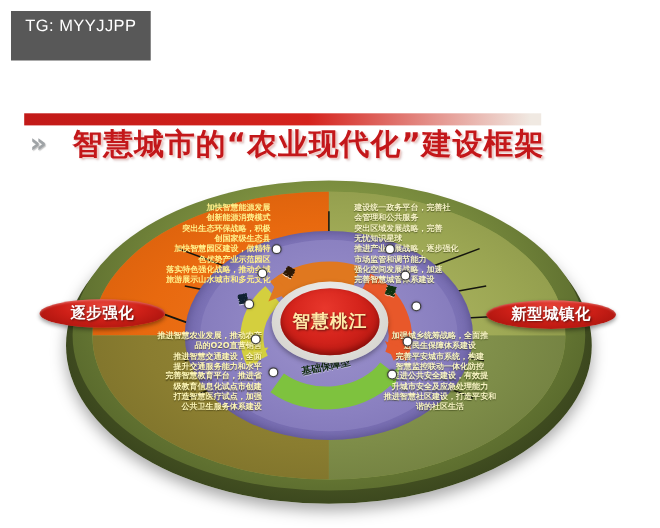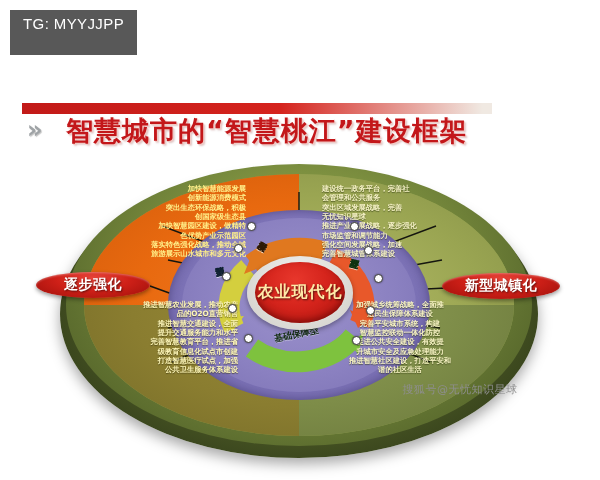--- a/index.html
+++ b/index.html
@@ -182,7 +182,7 @@
   <div class="banner">
     <div class="banner-bar"></div>
     <div class="banner-chevrons">»</div>
-    <div class="banner-title">智慧城市的“智慧桃江”建设框架</div>
+    <div class="banner-title">智慧城市的“农业现代化”建设框架</div>
   </div>
 
   <div class="stage">

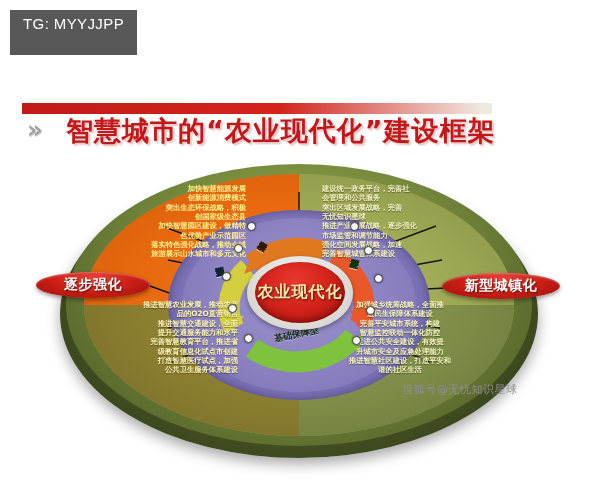--- a/index.html
+++ b/index.html
@@ -245,7 +245,7 @@
 
     <div class="core"></div>
     <div class="core-red">
-      <span>农业现代化</span>
+      <span>智慧桃江</span>
     </div>
 
     <div class="pill pill-right">新型城镇化</div>

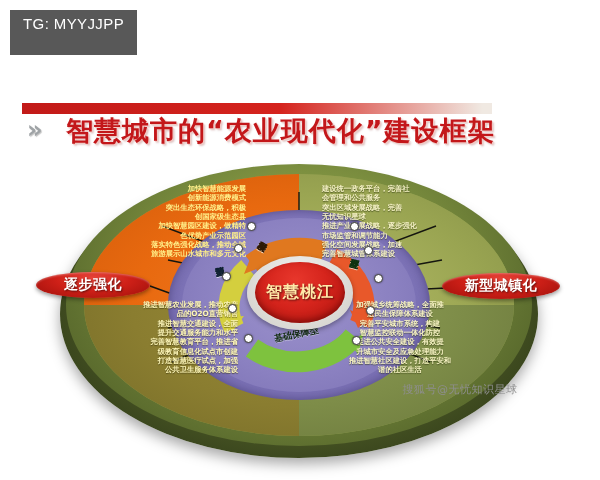--- a/index.html
+++ b/index.html
@@ -297,7 +297,6 @@
 
   </div>
 
-  <div class="wm-sohu">搜狐号@无忧知识星球</div>
 
 </div>
 

